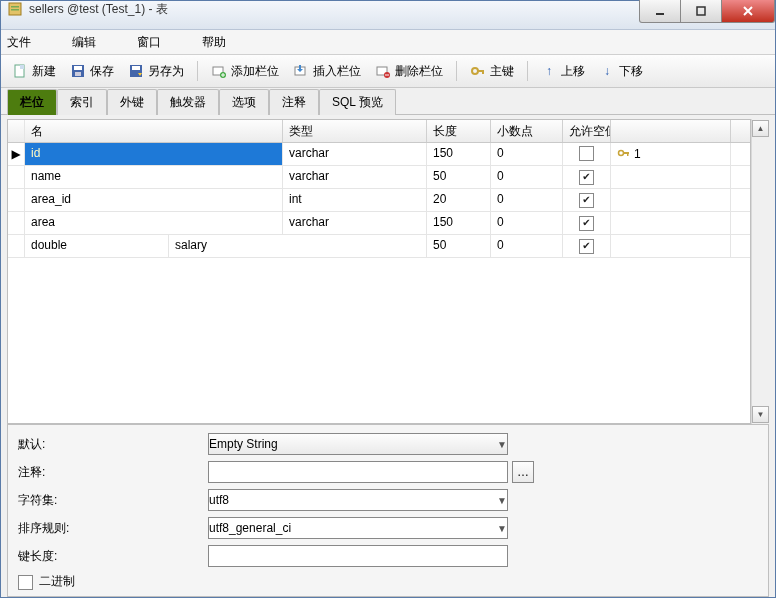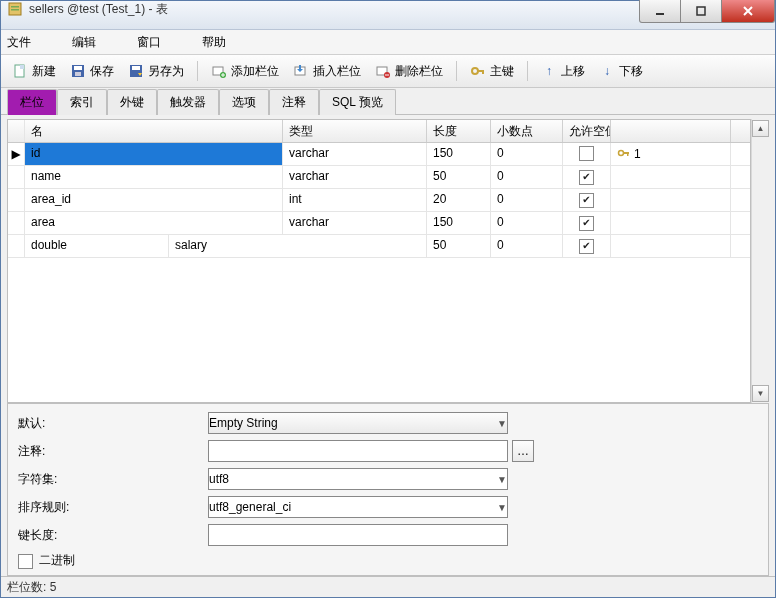--- a/index.html
+++ b/index.html
@@ -29,7 +29,7 @@
 
 .tabbar{height:26px;display:flex;align-items:flex-end;padding:0 6px;background:#f0f0f0;border-bottom:1px solid #bfbfbf;gap:0}
 .tab{padding:4px 12px;border:1px solid #bfbfbf;border-bottom:none;background:#ececec;position:relative;top:1px;border-radius:2px 2px 0 0;cursor:default}
-.tab.active{background:#a21caf;font-weight:400;z-index:2}
+.tab.active{background:#4d7c0f;font-weight:700;z-index:2}
 
 
 .gridwrap{flex:1;display:flex;flex-direction:column;min-height:0;padding:4px 6px 0 6px}

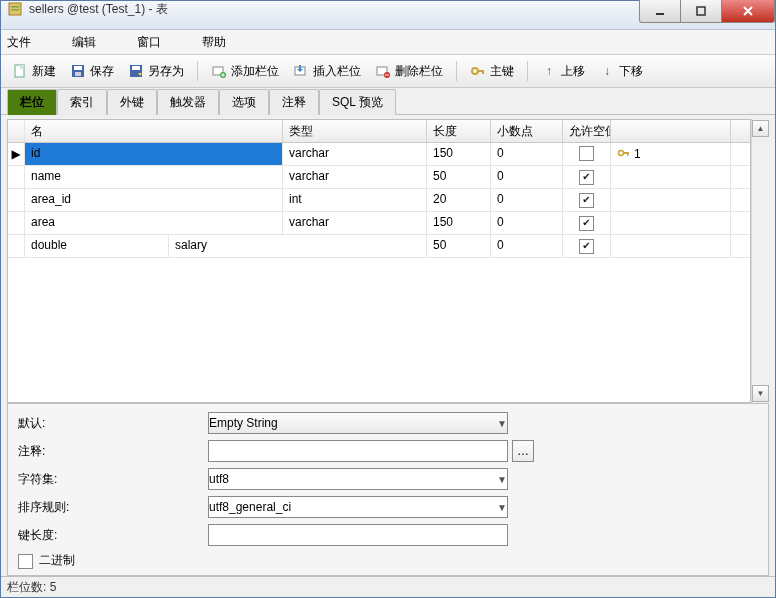--- a/index.html
+++ b/index.html
@@ -39,7 +39,7 @@
 .gbody{flex:1;overflow:hidden}
 .grow{display:flex;height:22px;border-bottom:1px solid #e5e5e5}
 .grow .gcell{border-right:1px solid #e5e5e5}
-.grow.sel .gcell.c-name{background:#1e79d7;color:#000000}
+.grow.sel .gcell.c-name{background:#1e79d7;color:#fef9c3}
 .rowmark{width:16px;display:flex;align-items:center;justify-content:center;border-right:1px solid #e5e5e5}
 .chk{width:13px;height:13px;border:1px solid #888;background:#fff;display:inline-flex;align-items:center;justify-content:center;font-size:10px;line-height:1}
 .chk.on::after{content:"✔";color:#222}

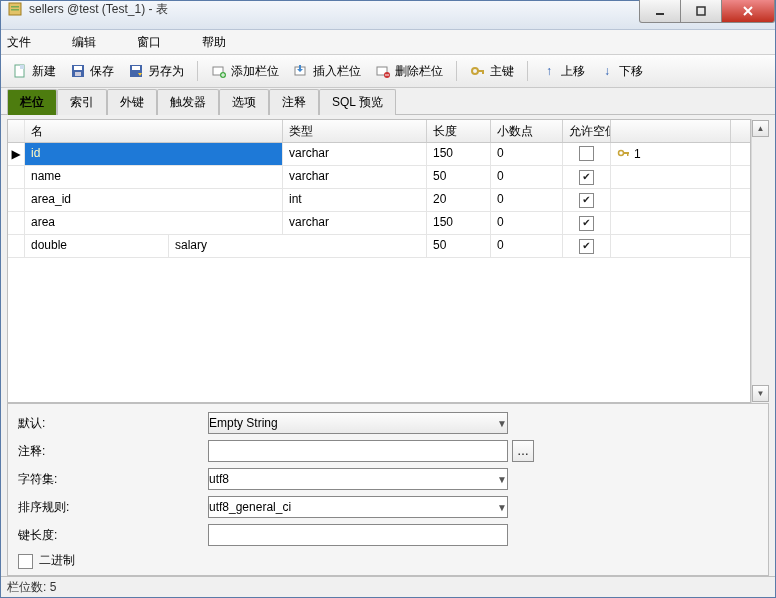--- a/index.html
+++ b/index.html
@@ -314,9 +314,6 @@
     </div>
   </div>
 
-  <div class="statusbar">
-    <span>栏位数: 5</span>
-  </div>
 </div>
 
 </body></html>

